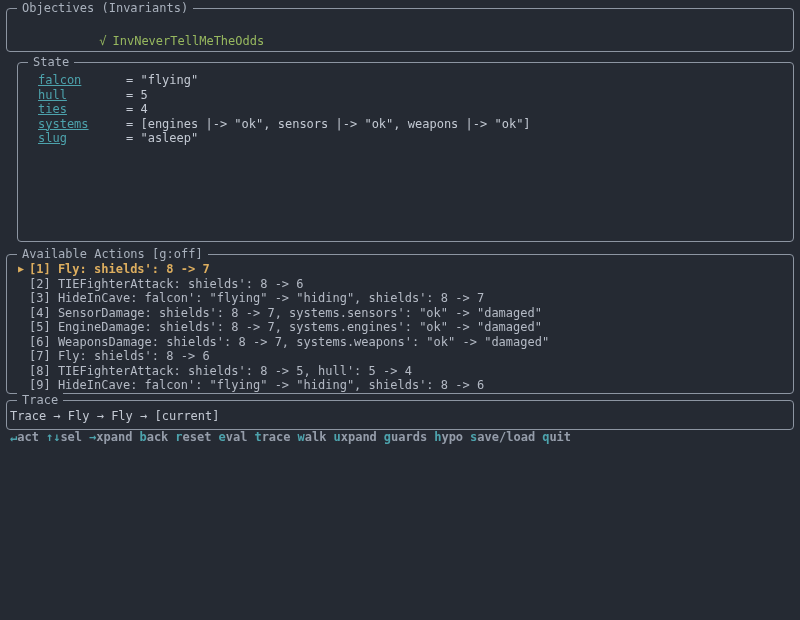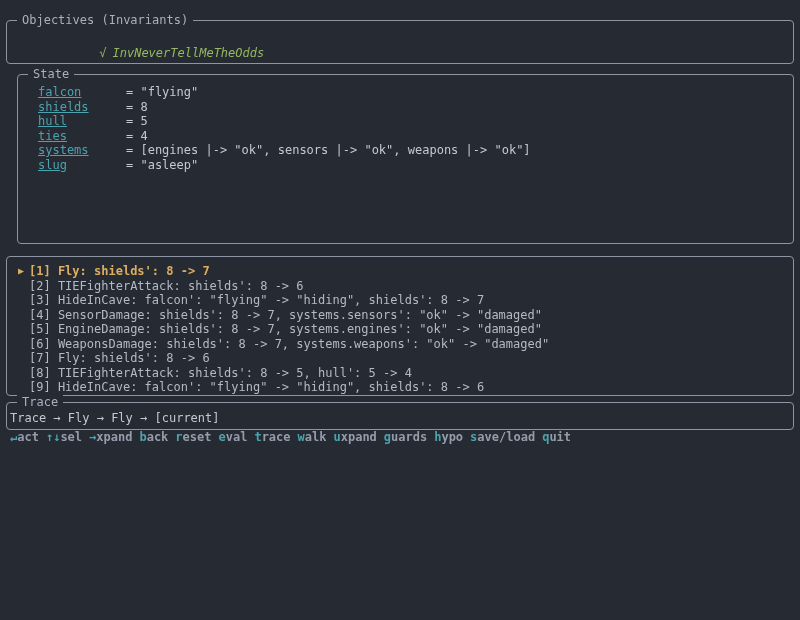--- a/index.html
+++ b/index.html
@@ -24,7 +24,7 @@
   }
   .stack{
     display:flex;flex-direction:column;
-    height:444px;padding:20px 6px 0 6px;
+    height:444px;padding:8px 6px 0 6px;
   }
   .panel{
     position:relative;

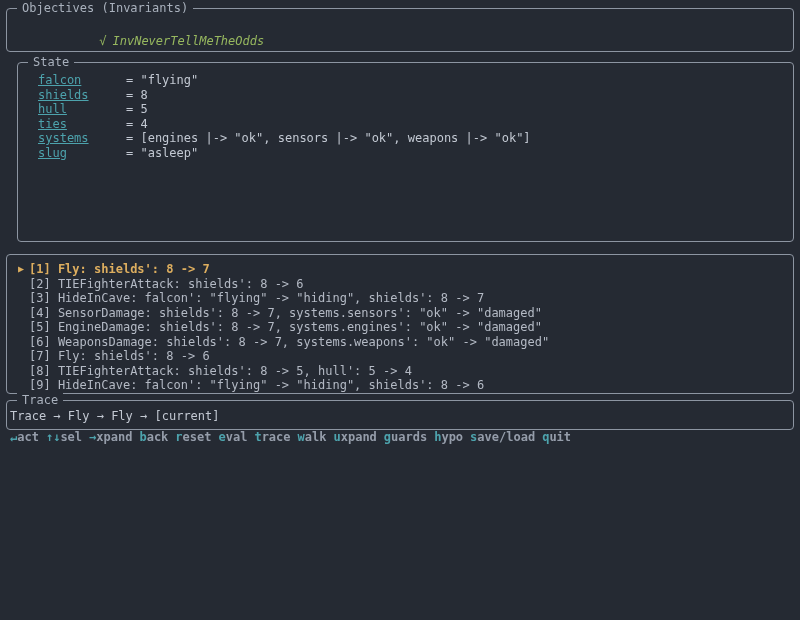--- a/index.html
+++ b/index.html
@@ -47,7 +47,6 @@
     padding:10px 0 0 20px;
     color:var(--green);
     white-space:pre;
-    font-style:italic;
   }
   .obj-row .check{margin-right:6px;}
   .state-list{padding:10px 0 0 20px;}

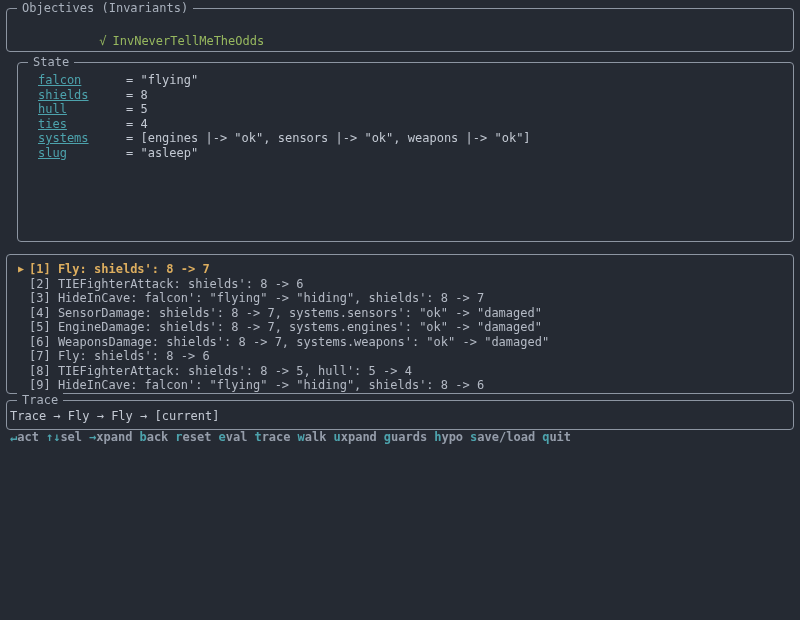--- a/index.html
+++ b/index.html
@@ -111,9 +111,6 @@
           <span class="var-name">falcon</span><span class="var-value">= "flying"</span>
         </div>
 
-        <div class="state-row">
-          <span class="var-name">shields</span><span class="var-value">= 8</span>
-        </div>
 
         <div class="state-row">
           <span class="var-name">hull</span><span class="var-value">= 5</span>

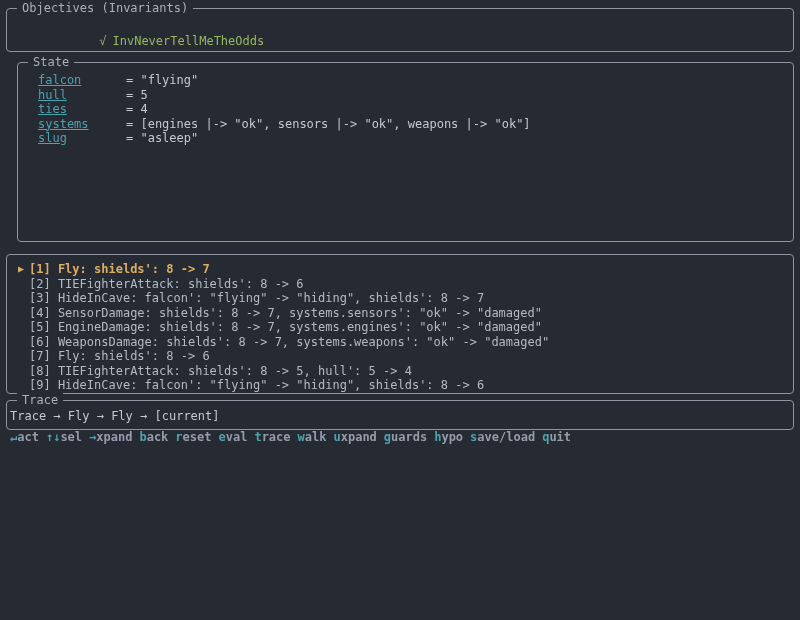--- a/index.html
+++ b/index.html
@@ -131,6 +131,7 @@
   </div>
 
   <div class="panel panel-actions">
+    <span class="panel-title">Available Actions [g:off]</span>
     <div class="actions-list">
 
         <div class="action-row selected">

